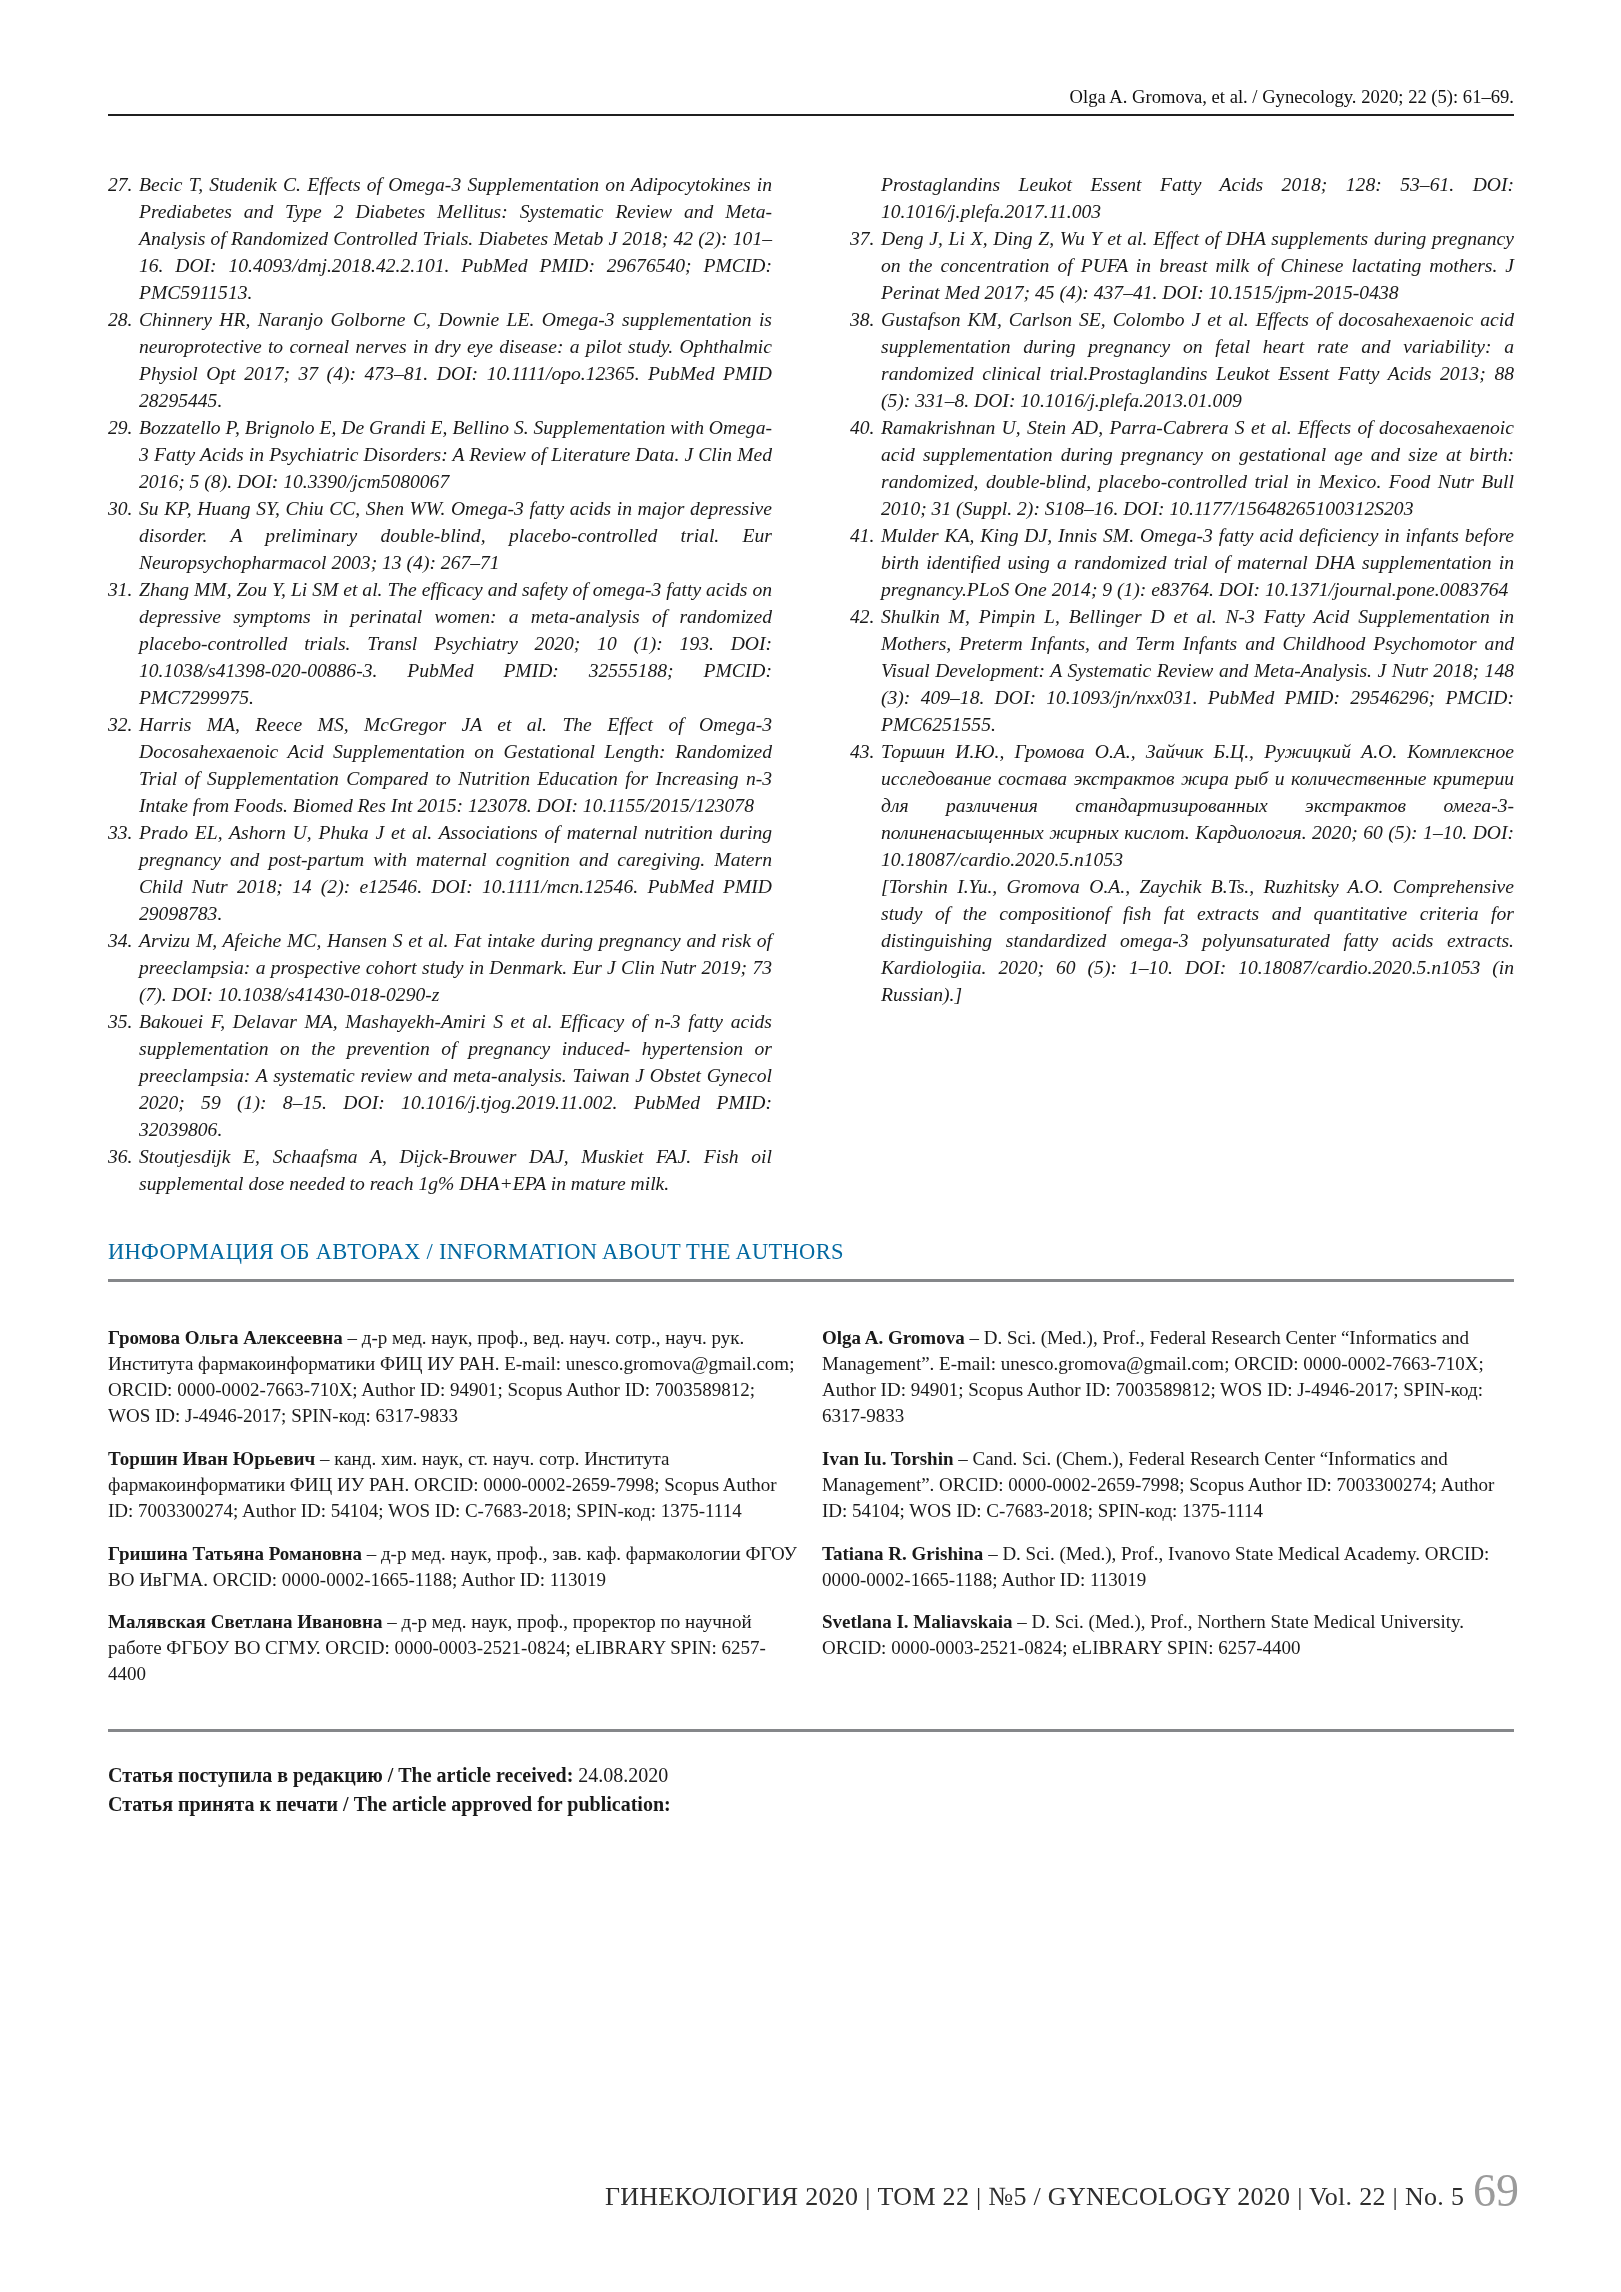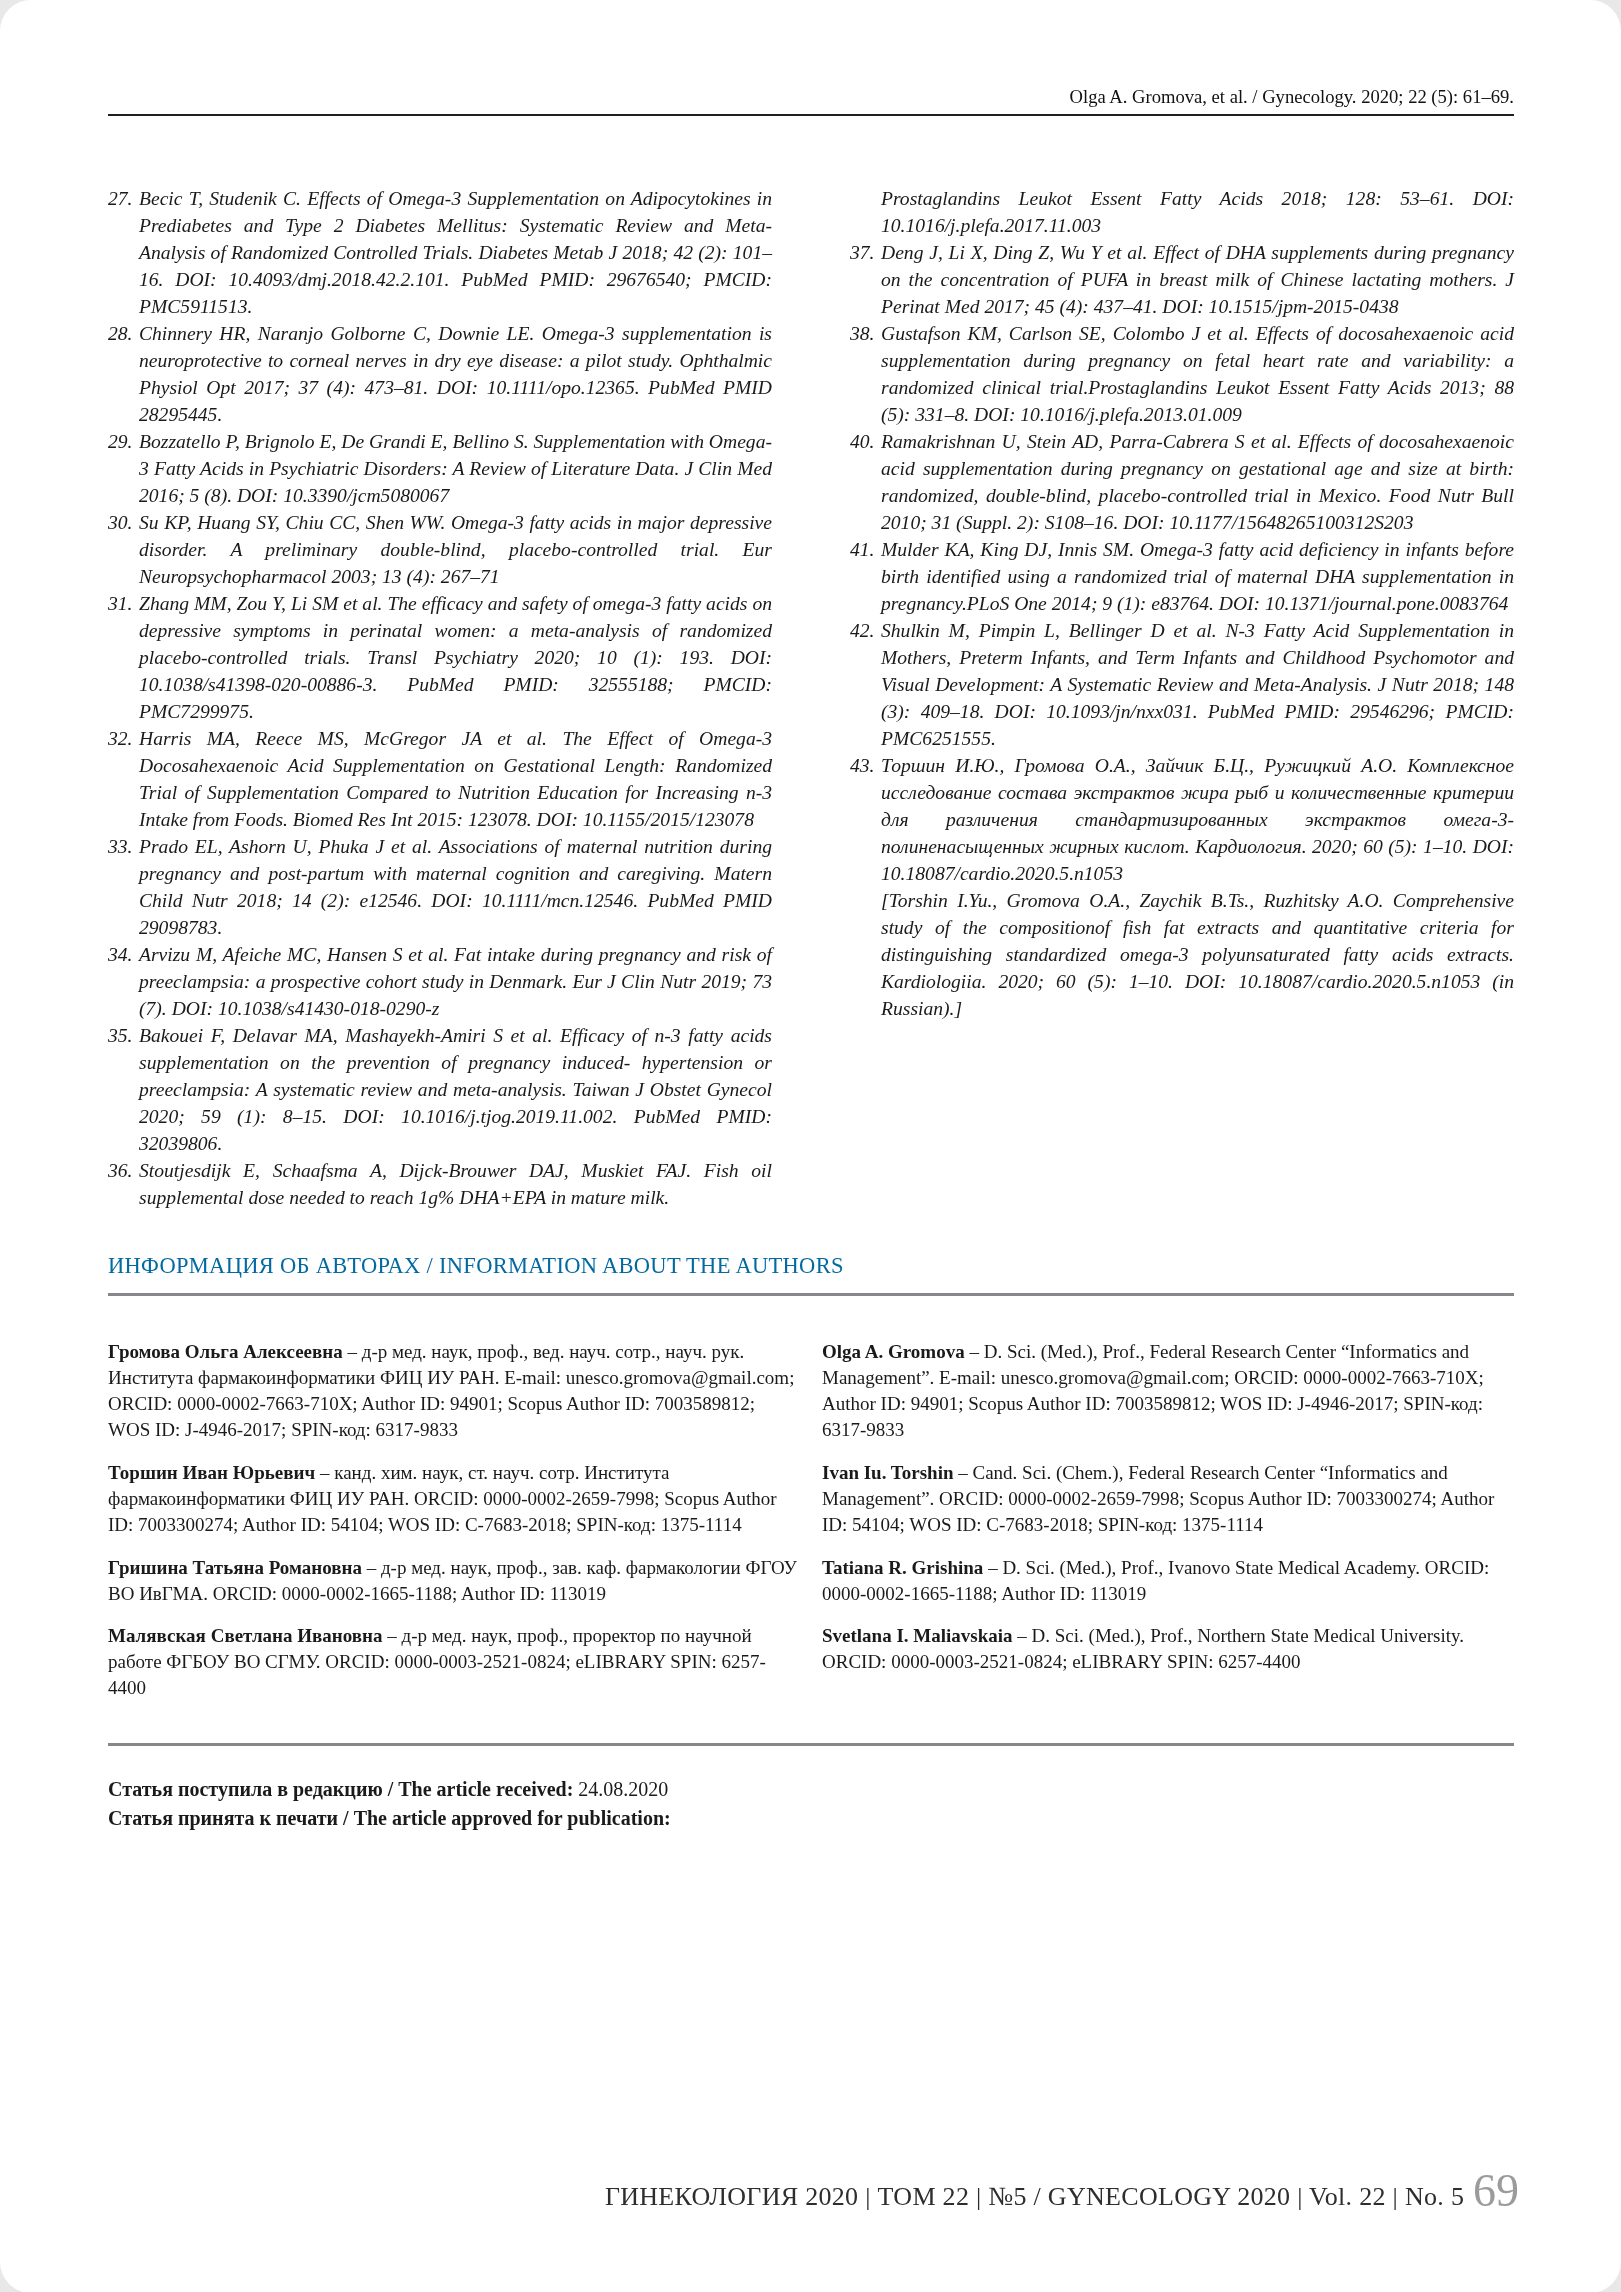--- a/index.html
+++ b/index.html
@@ -11,7 +11,6 @@
     font-family:"Liberation Serif", serif;
     color:#1a1a1a;
     overflow:hidden;
-    border-radius:31px;
   }
   .content { padding:0 107px 0 108px; }
 

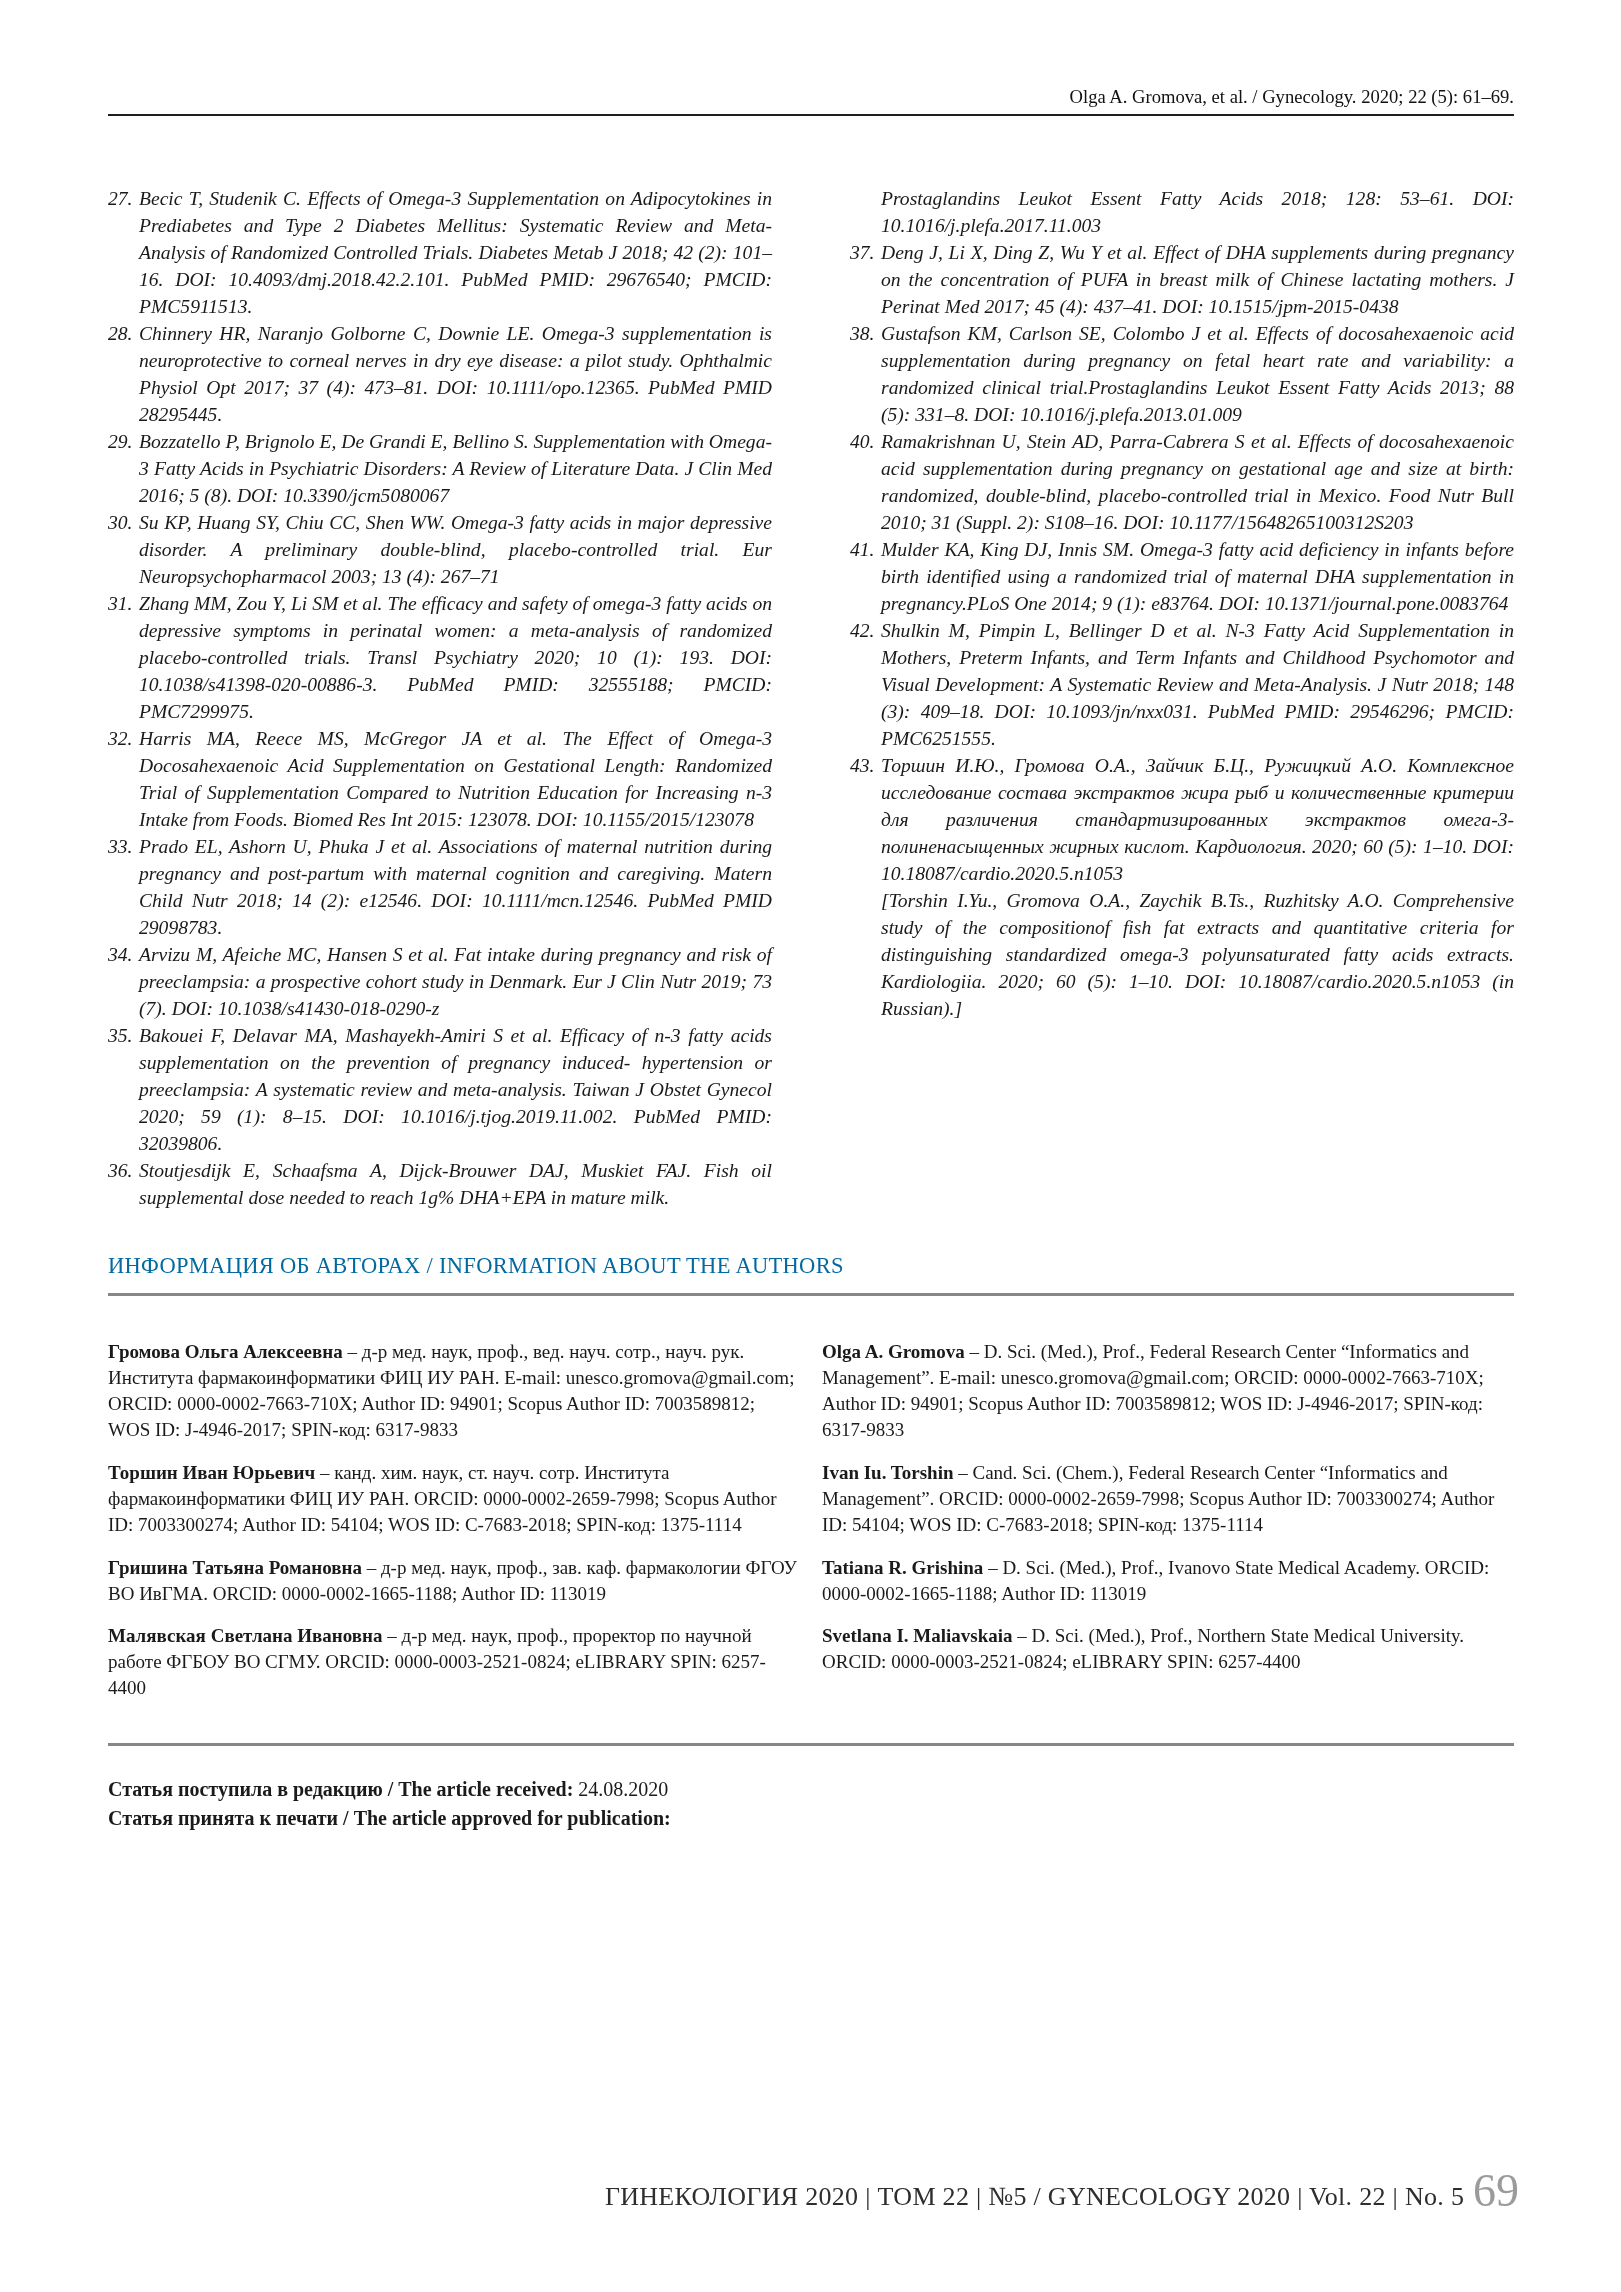--- a/index.html
+++ b/index.html
@@ -31,7 +31,7 @@
     display:grid;
     grid-template-columns:1fr 1fr;
     column-gap:78px;
-    margin-top:69px;
+    margin-top:55px;
   }
   .ref-col { font-style:italic; font-size:19.6px; line-height:27px; text-align:justify; }
   .ref { margin:0; padding-left:31px; text-indent:-31px; }

